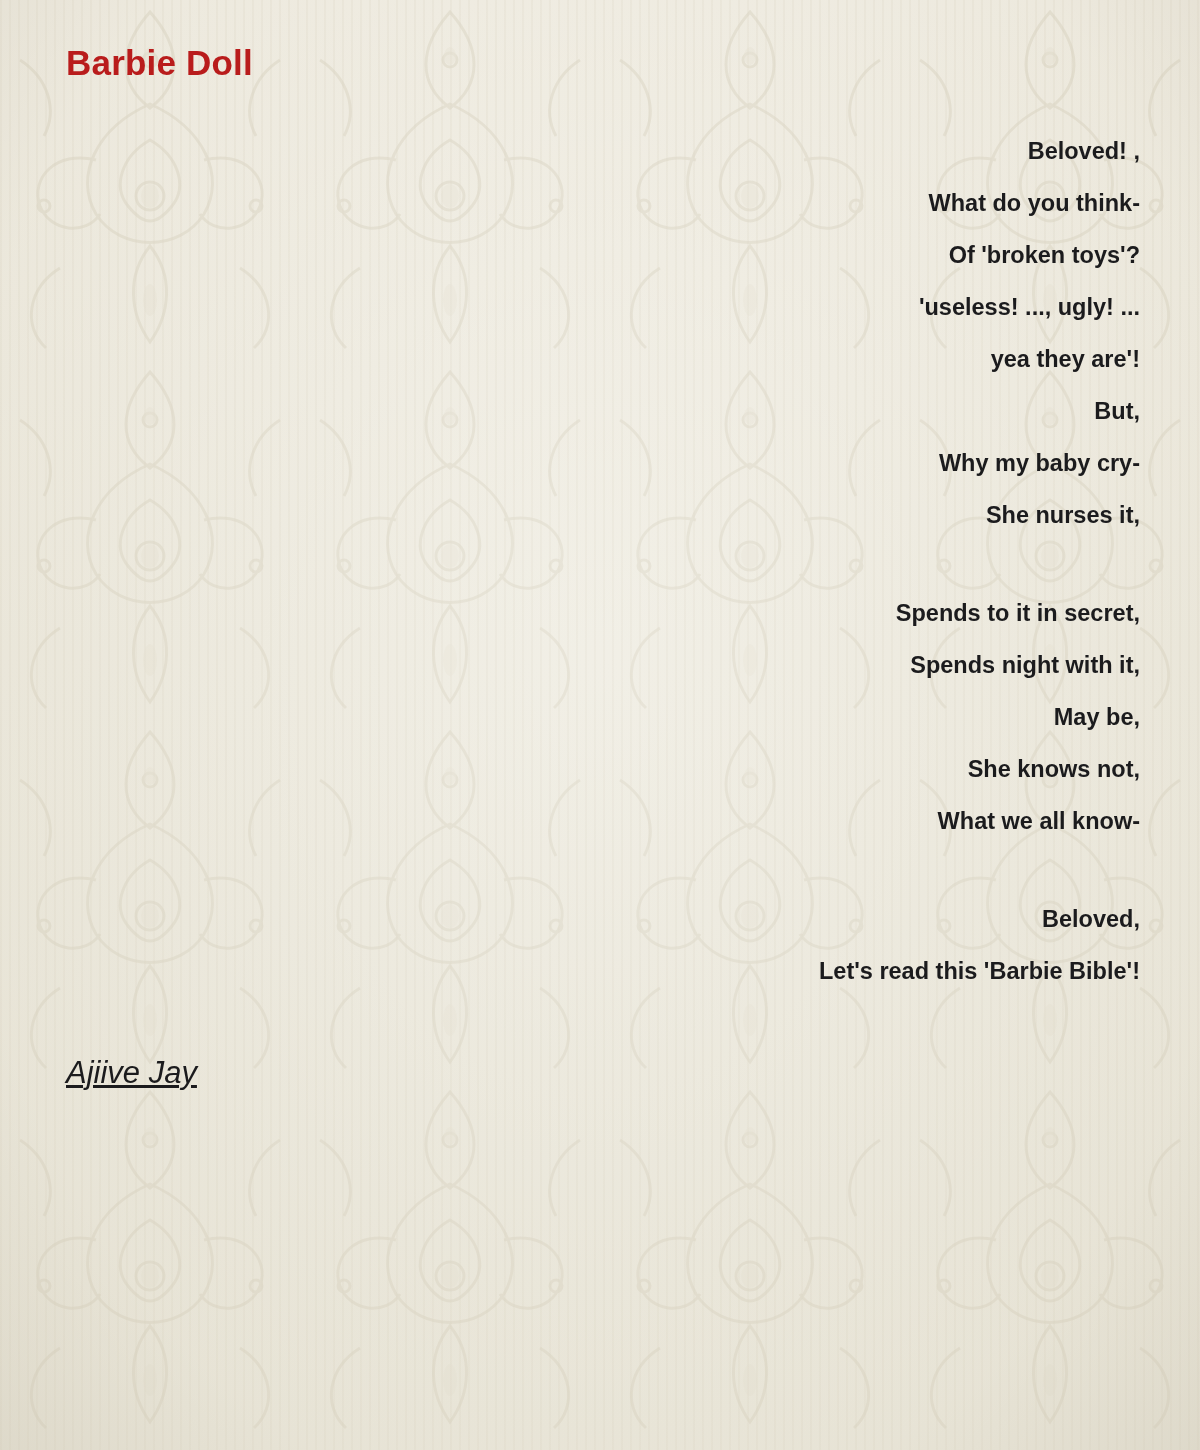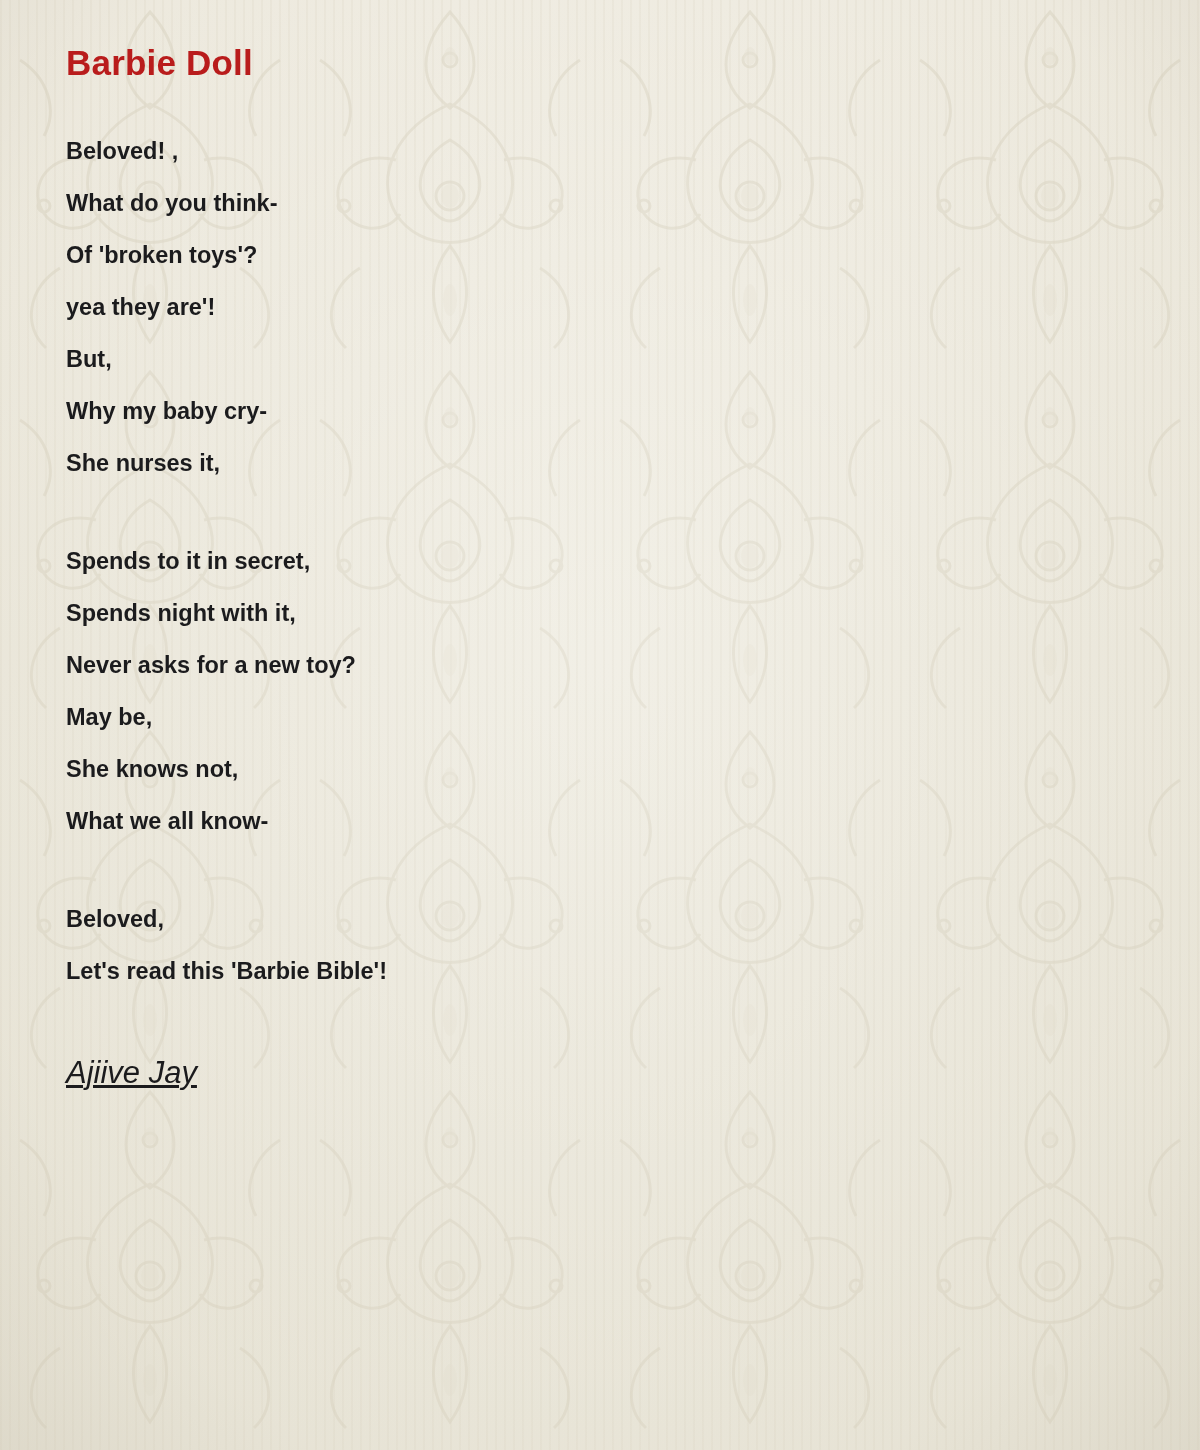--- a/index.html
+++ b/index.html
@@ -58,6 +58,7 @@
   }
   .stanza {
     margin-bottom: 46px;
+    text-align: right;
   }
   .poem-line {
     font-size: 23.5px;

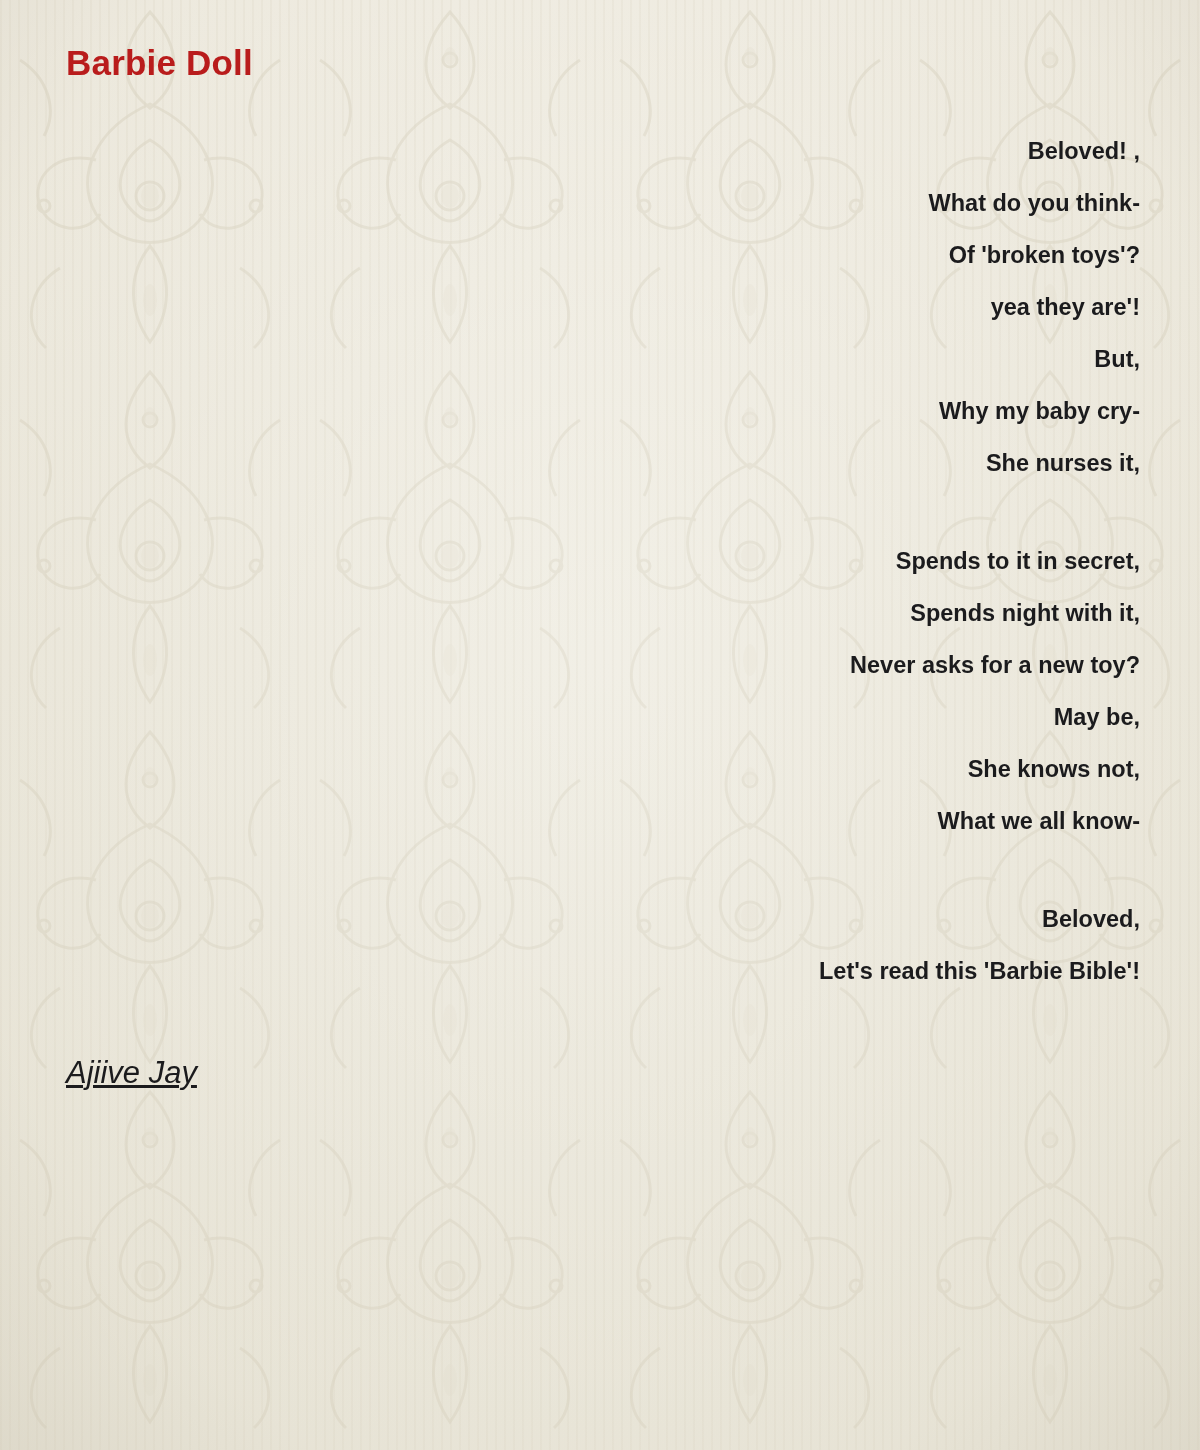--- a/index.html
+++ b/index.html
@@ -121,6 +121,7 @@
     <div class="poem-line">Beloved! ,</div>
     <div class="poem-line">What do you think-</div>
     <div class="poem-line">Of 'broken toys'?</div>
+    <div class="poem-line">'useless! ..., ugly! ...</div>
     <div class="poem-line">yea they are'!</div>
     <div class="poem-line">But,</div>
     <div class="poem-line">Why my baby cry-</div>

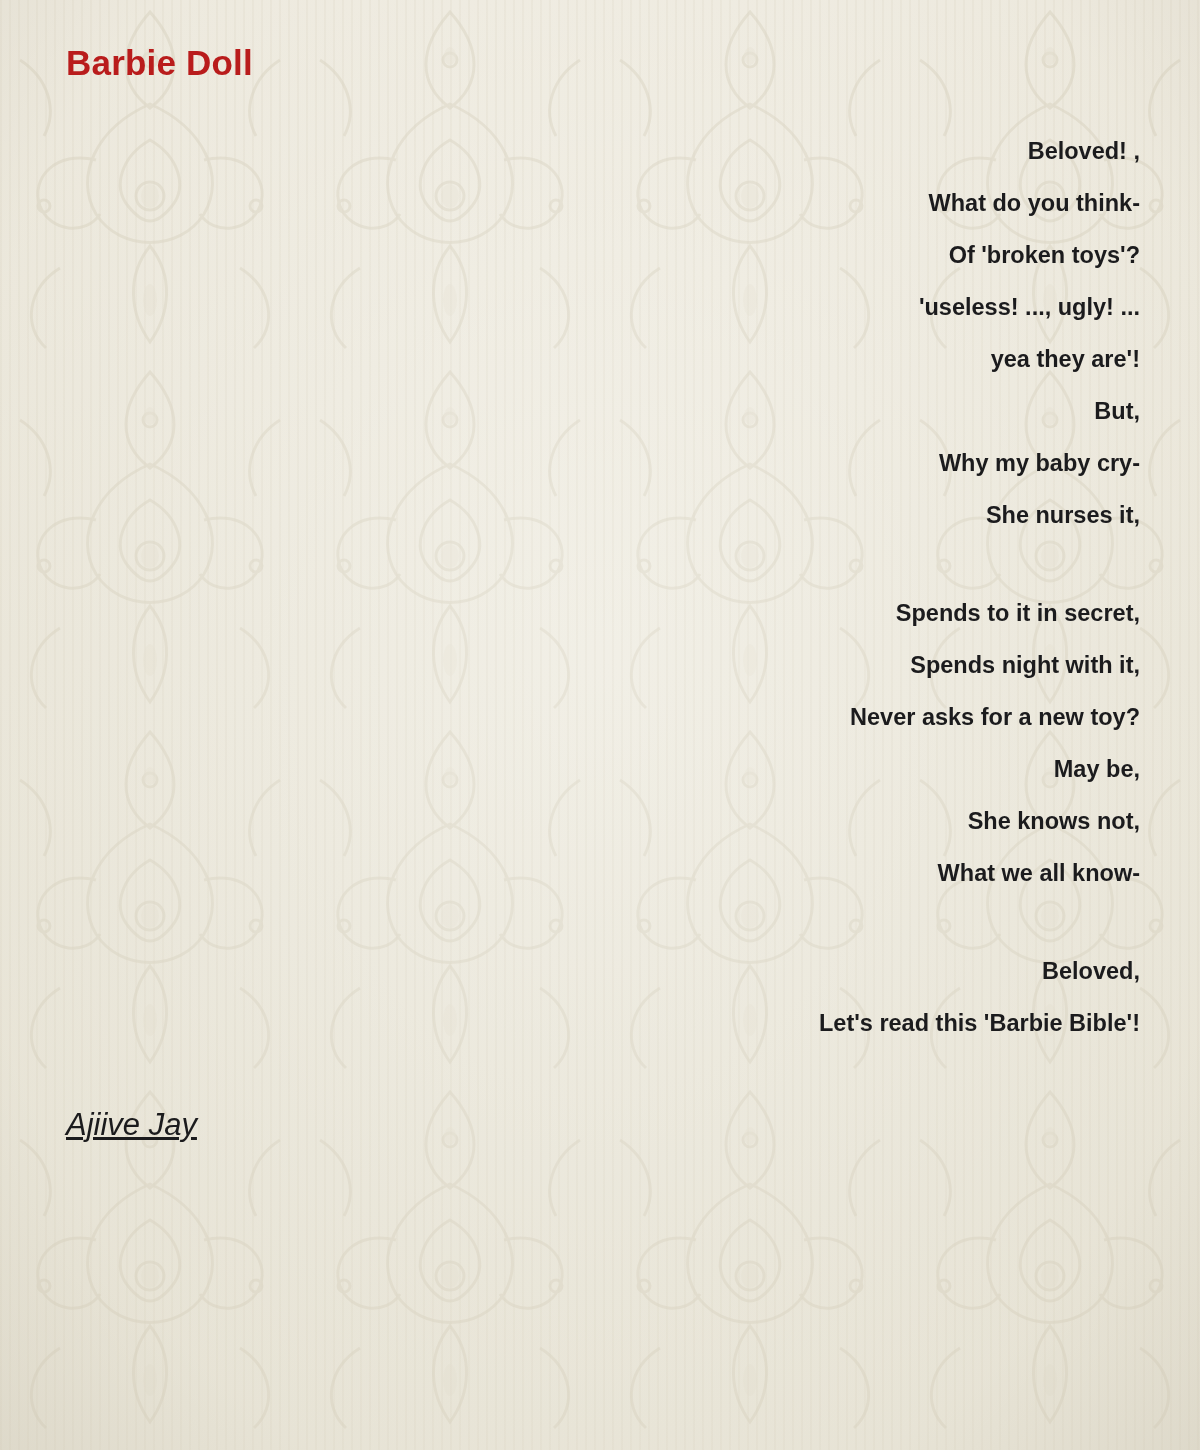--- a/index.html
+++ b/index.html
@@ -131,7 +131,6 @@
   <div class="stanza">
     <div class="poem-line">Spends to it in secret,</div>
     <div class="poem-line">Spends night with it,</div>
-    <div class="poem-line">Never asks for a new toy?</div>
     <div class="poem-line">May be,</div>
     <div class="poem-line">She knows not,</div>
     <div class="poem-line">What we all know-</div>

